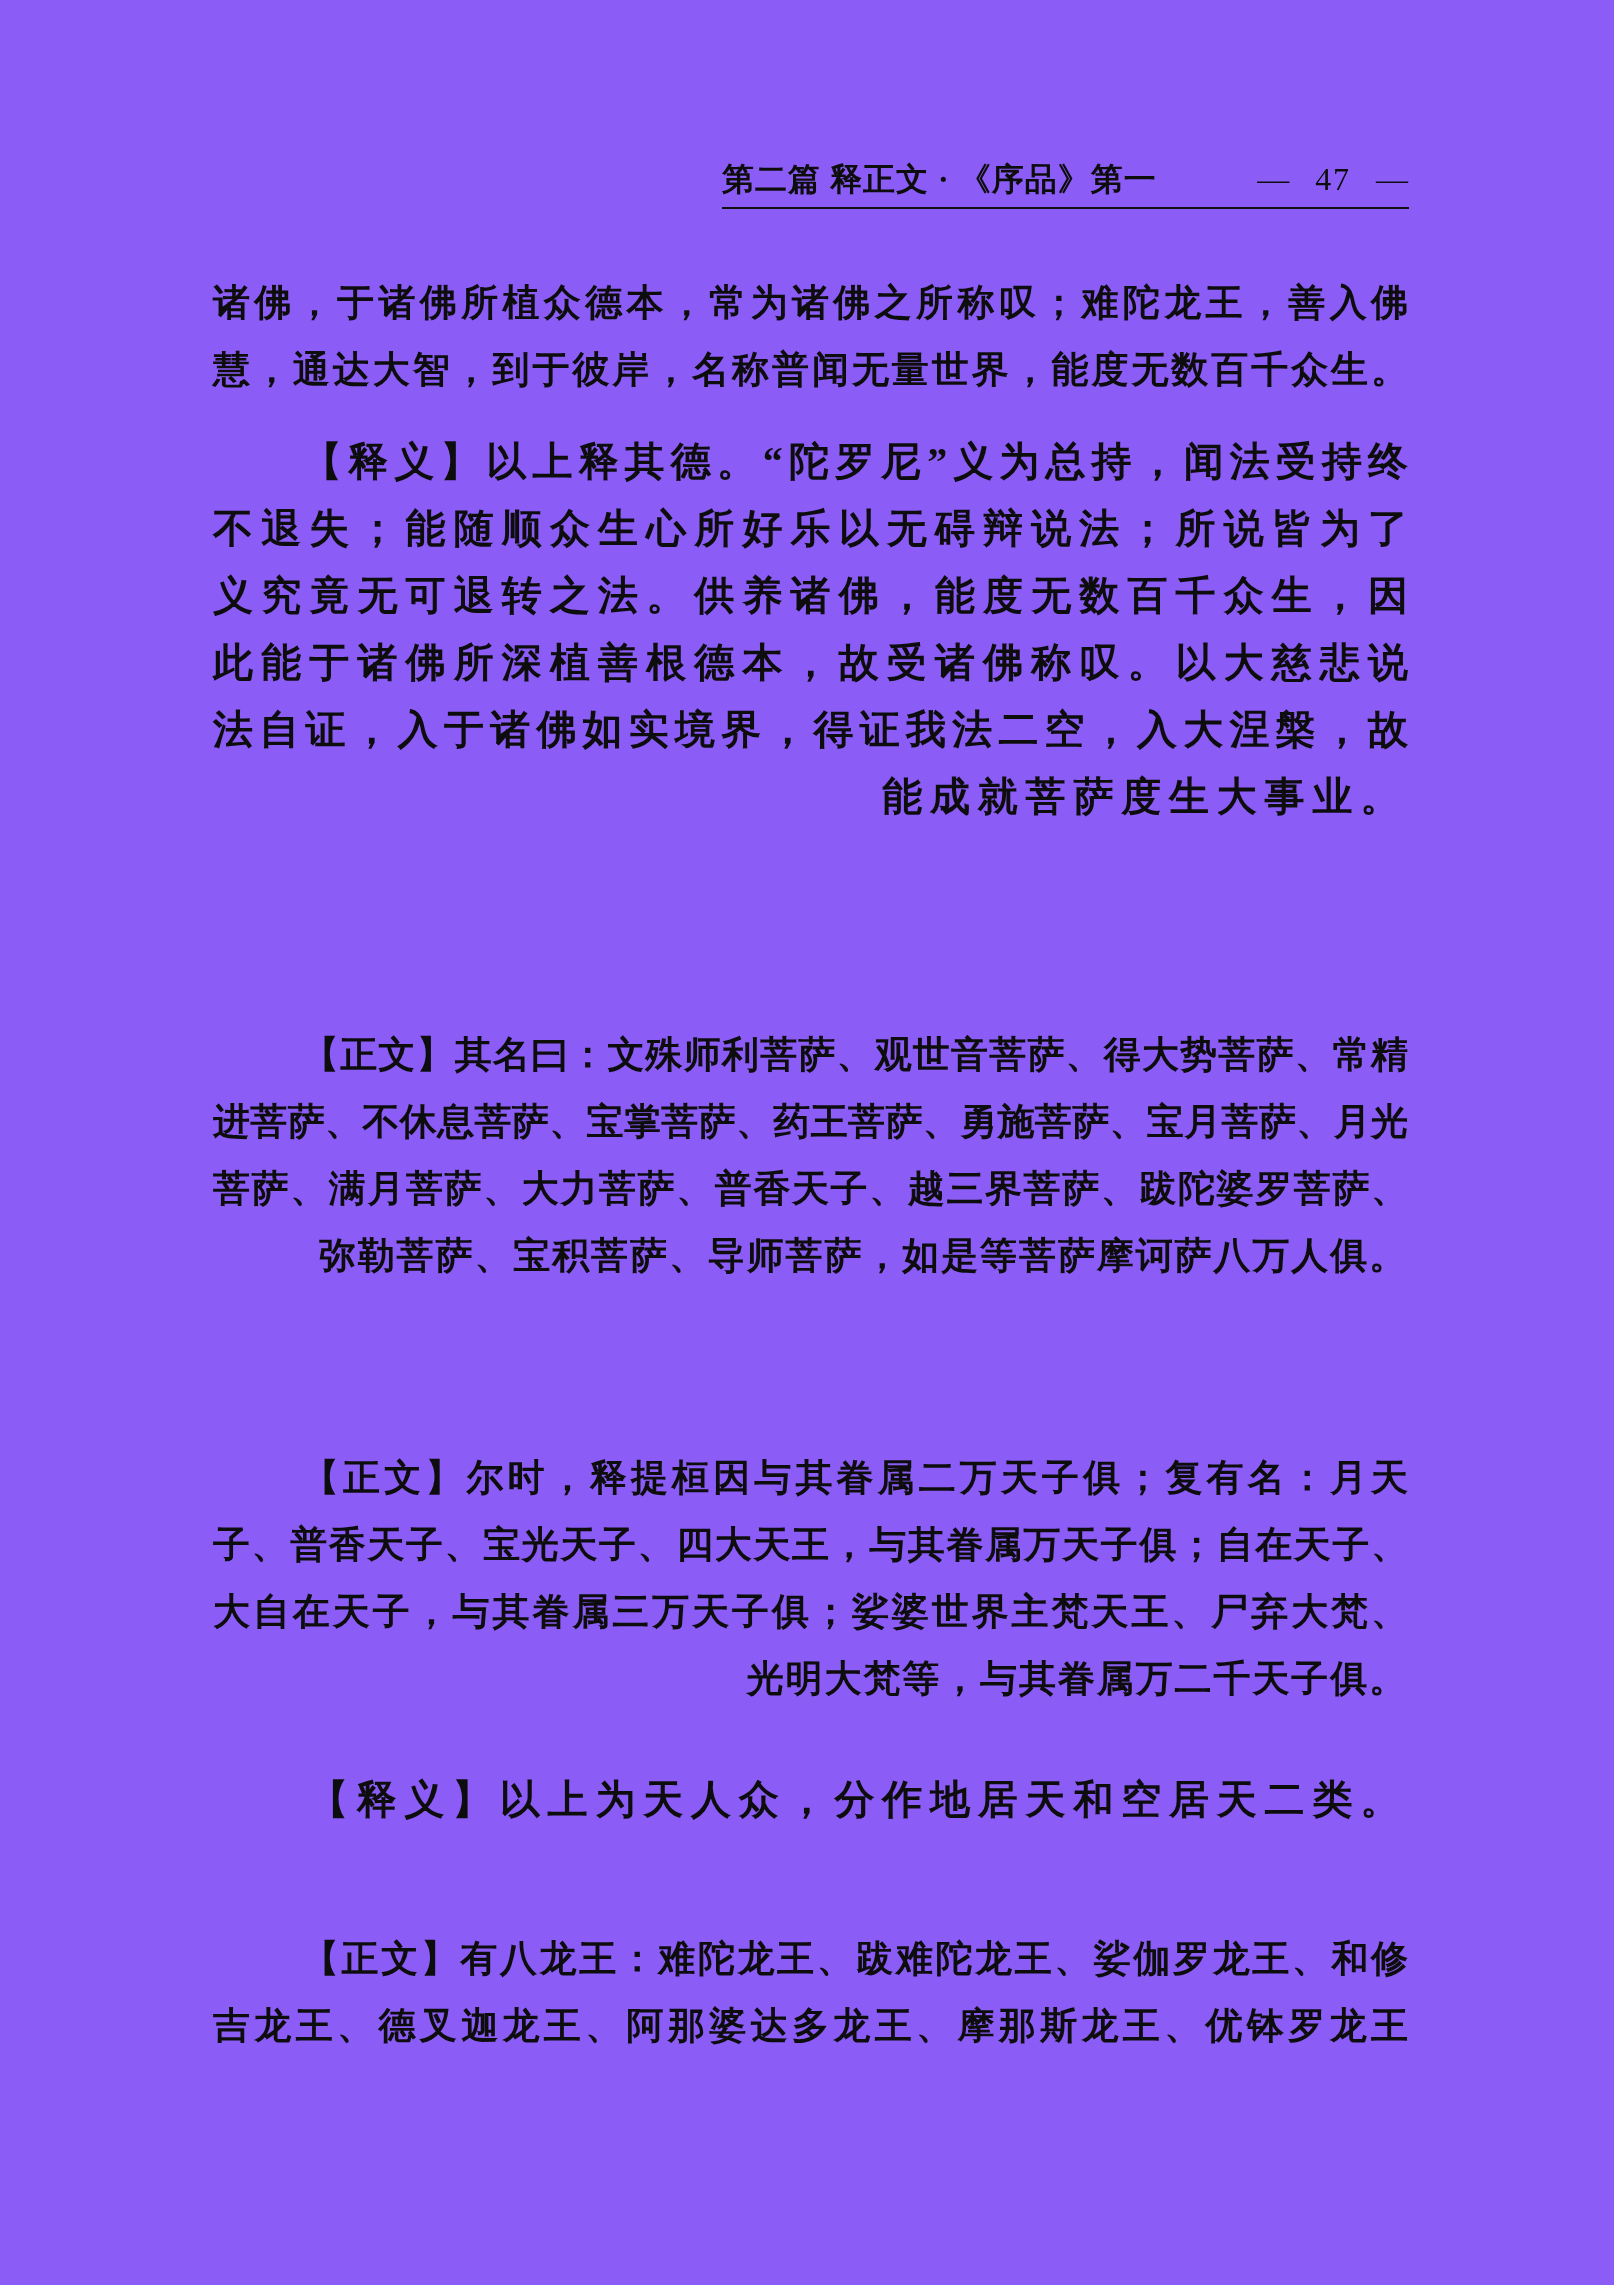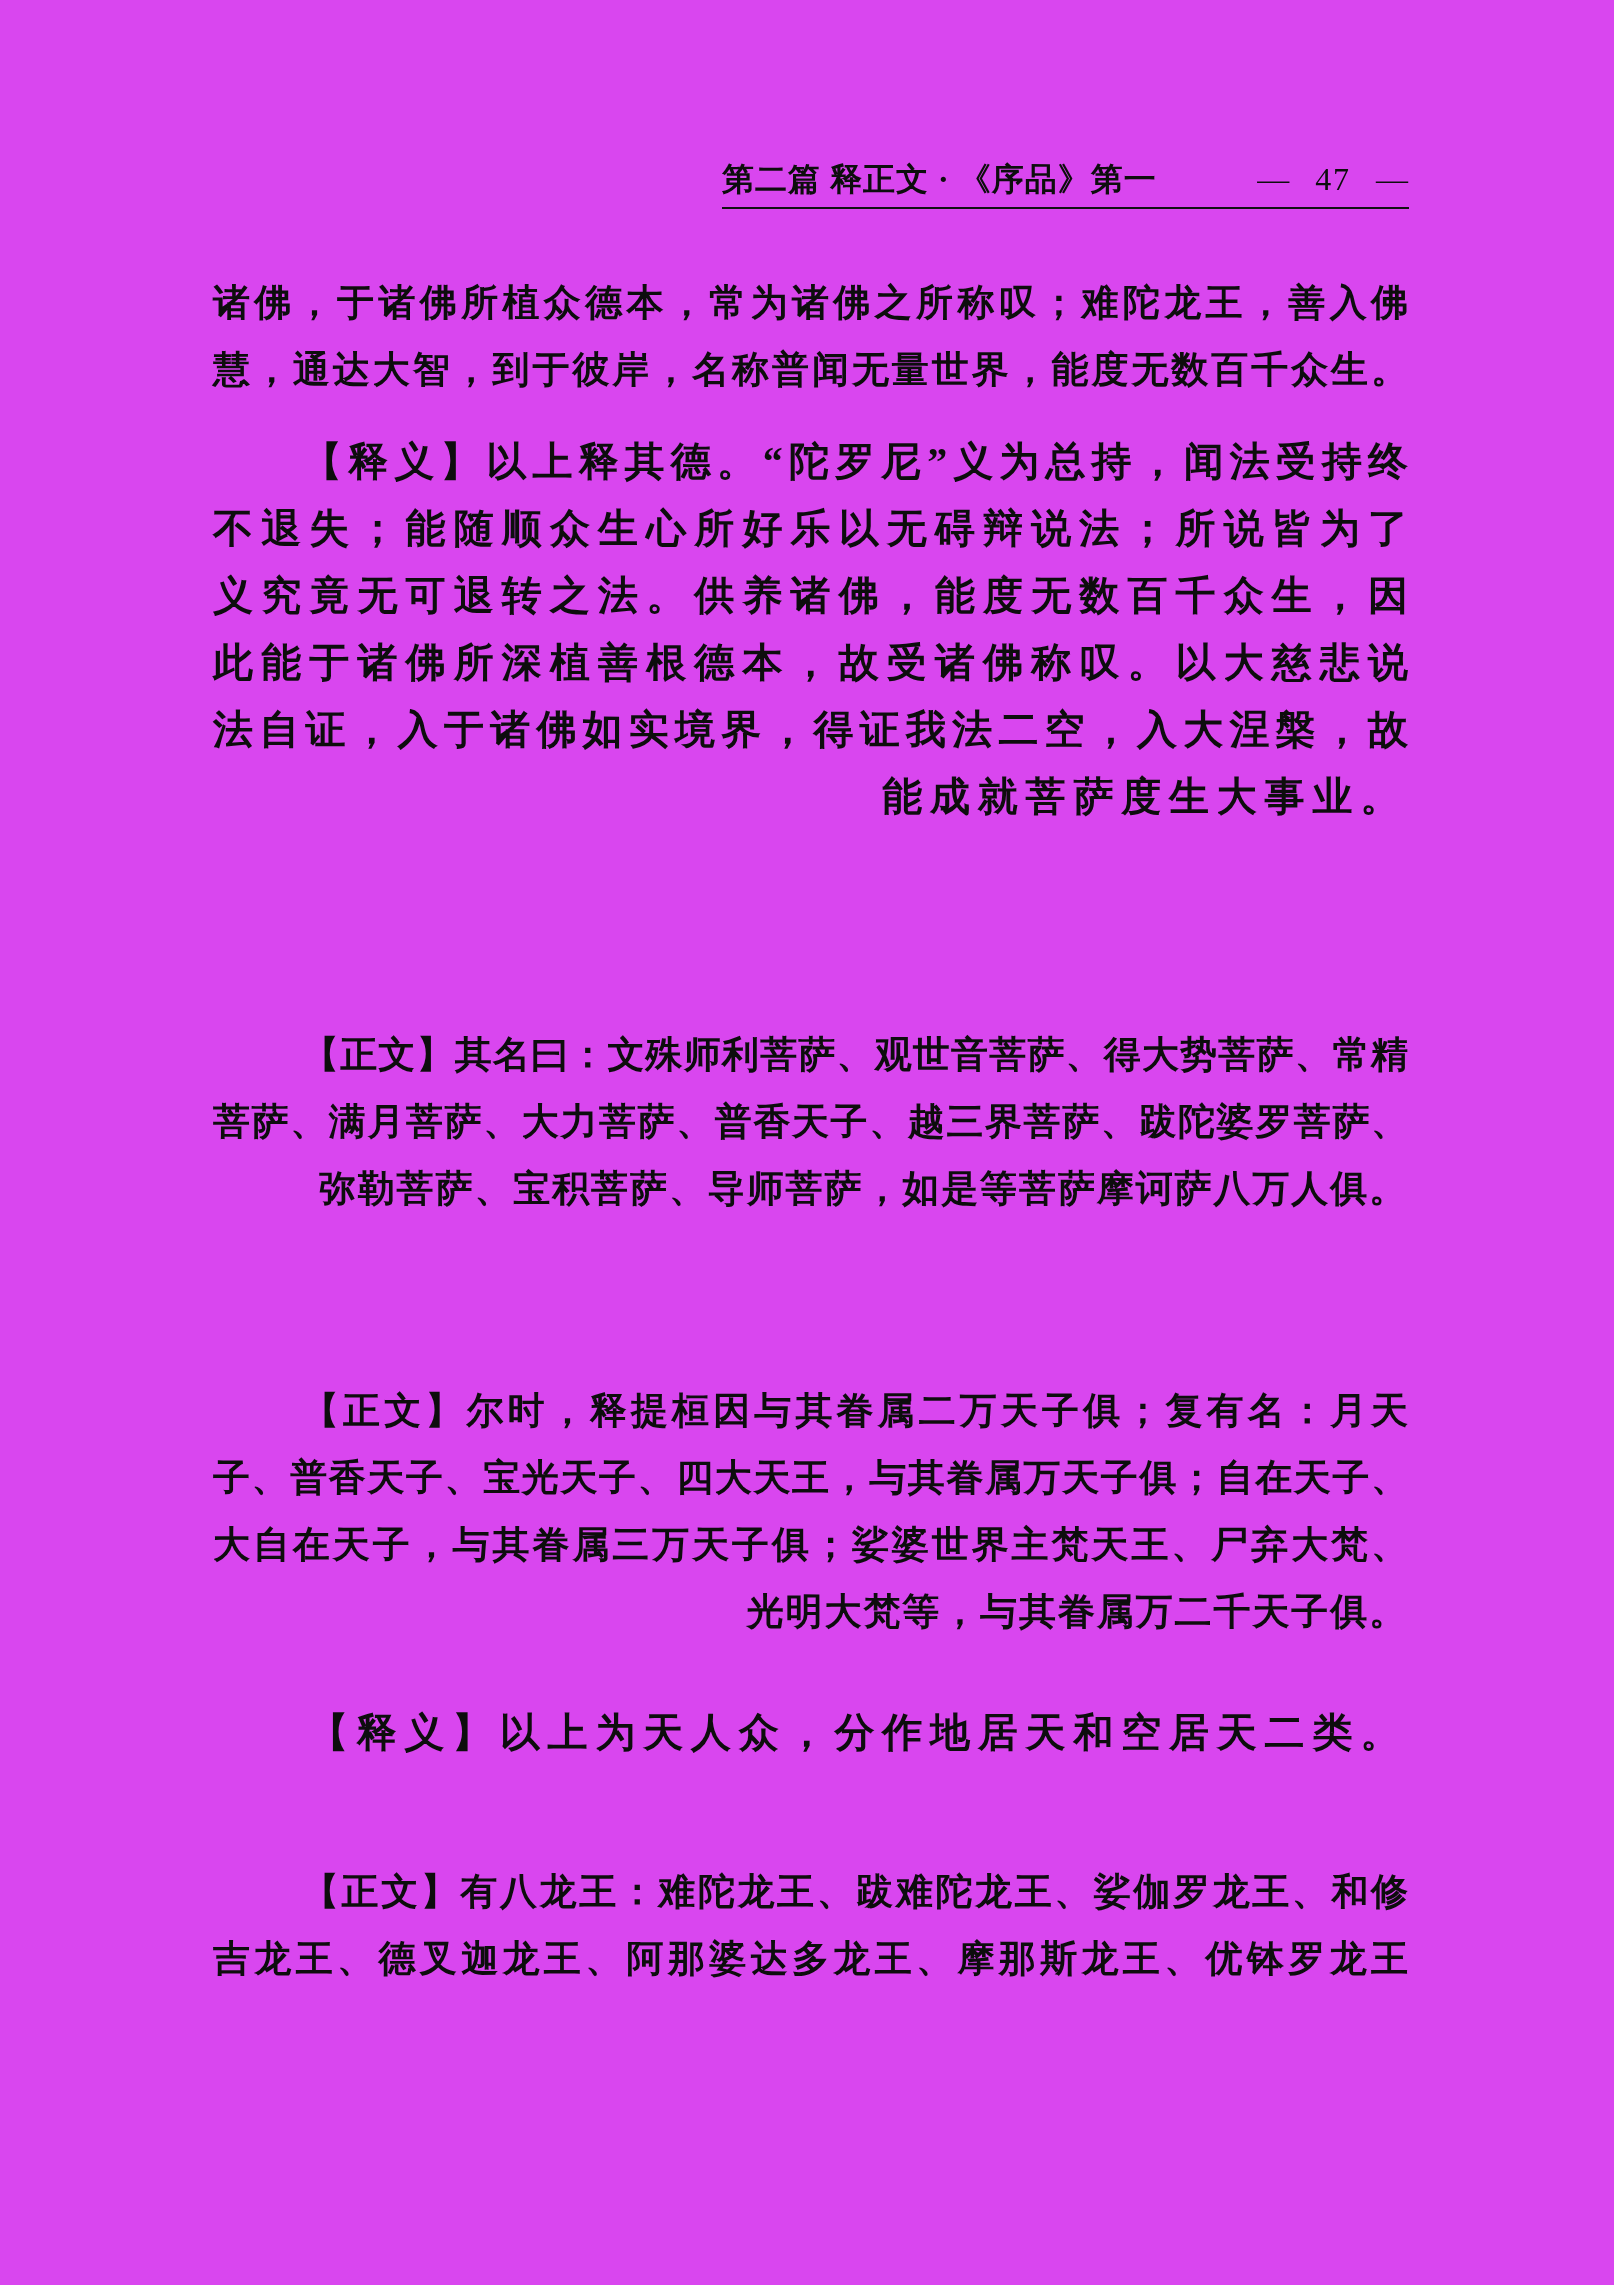--- a/index.html
+++ b/index.html
@@ -11,7 +11,7 @@
     position: relative;
     width: 1615px;
     height: 2285px;
-    background: #d946ef;
+    background: #8b5cf6;
     color: #0d0d0d;
     overflow: hidden;
     box-sizing: border-box;

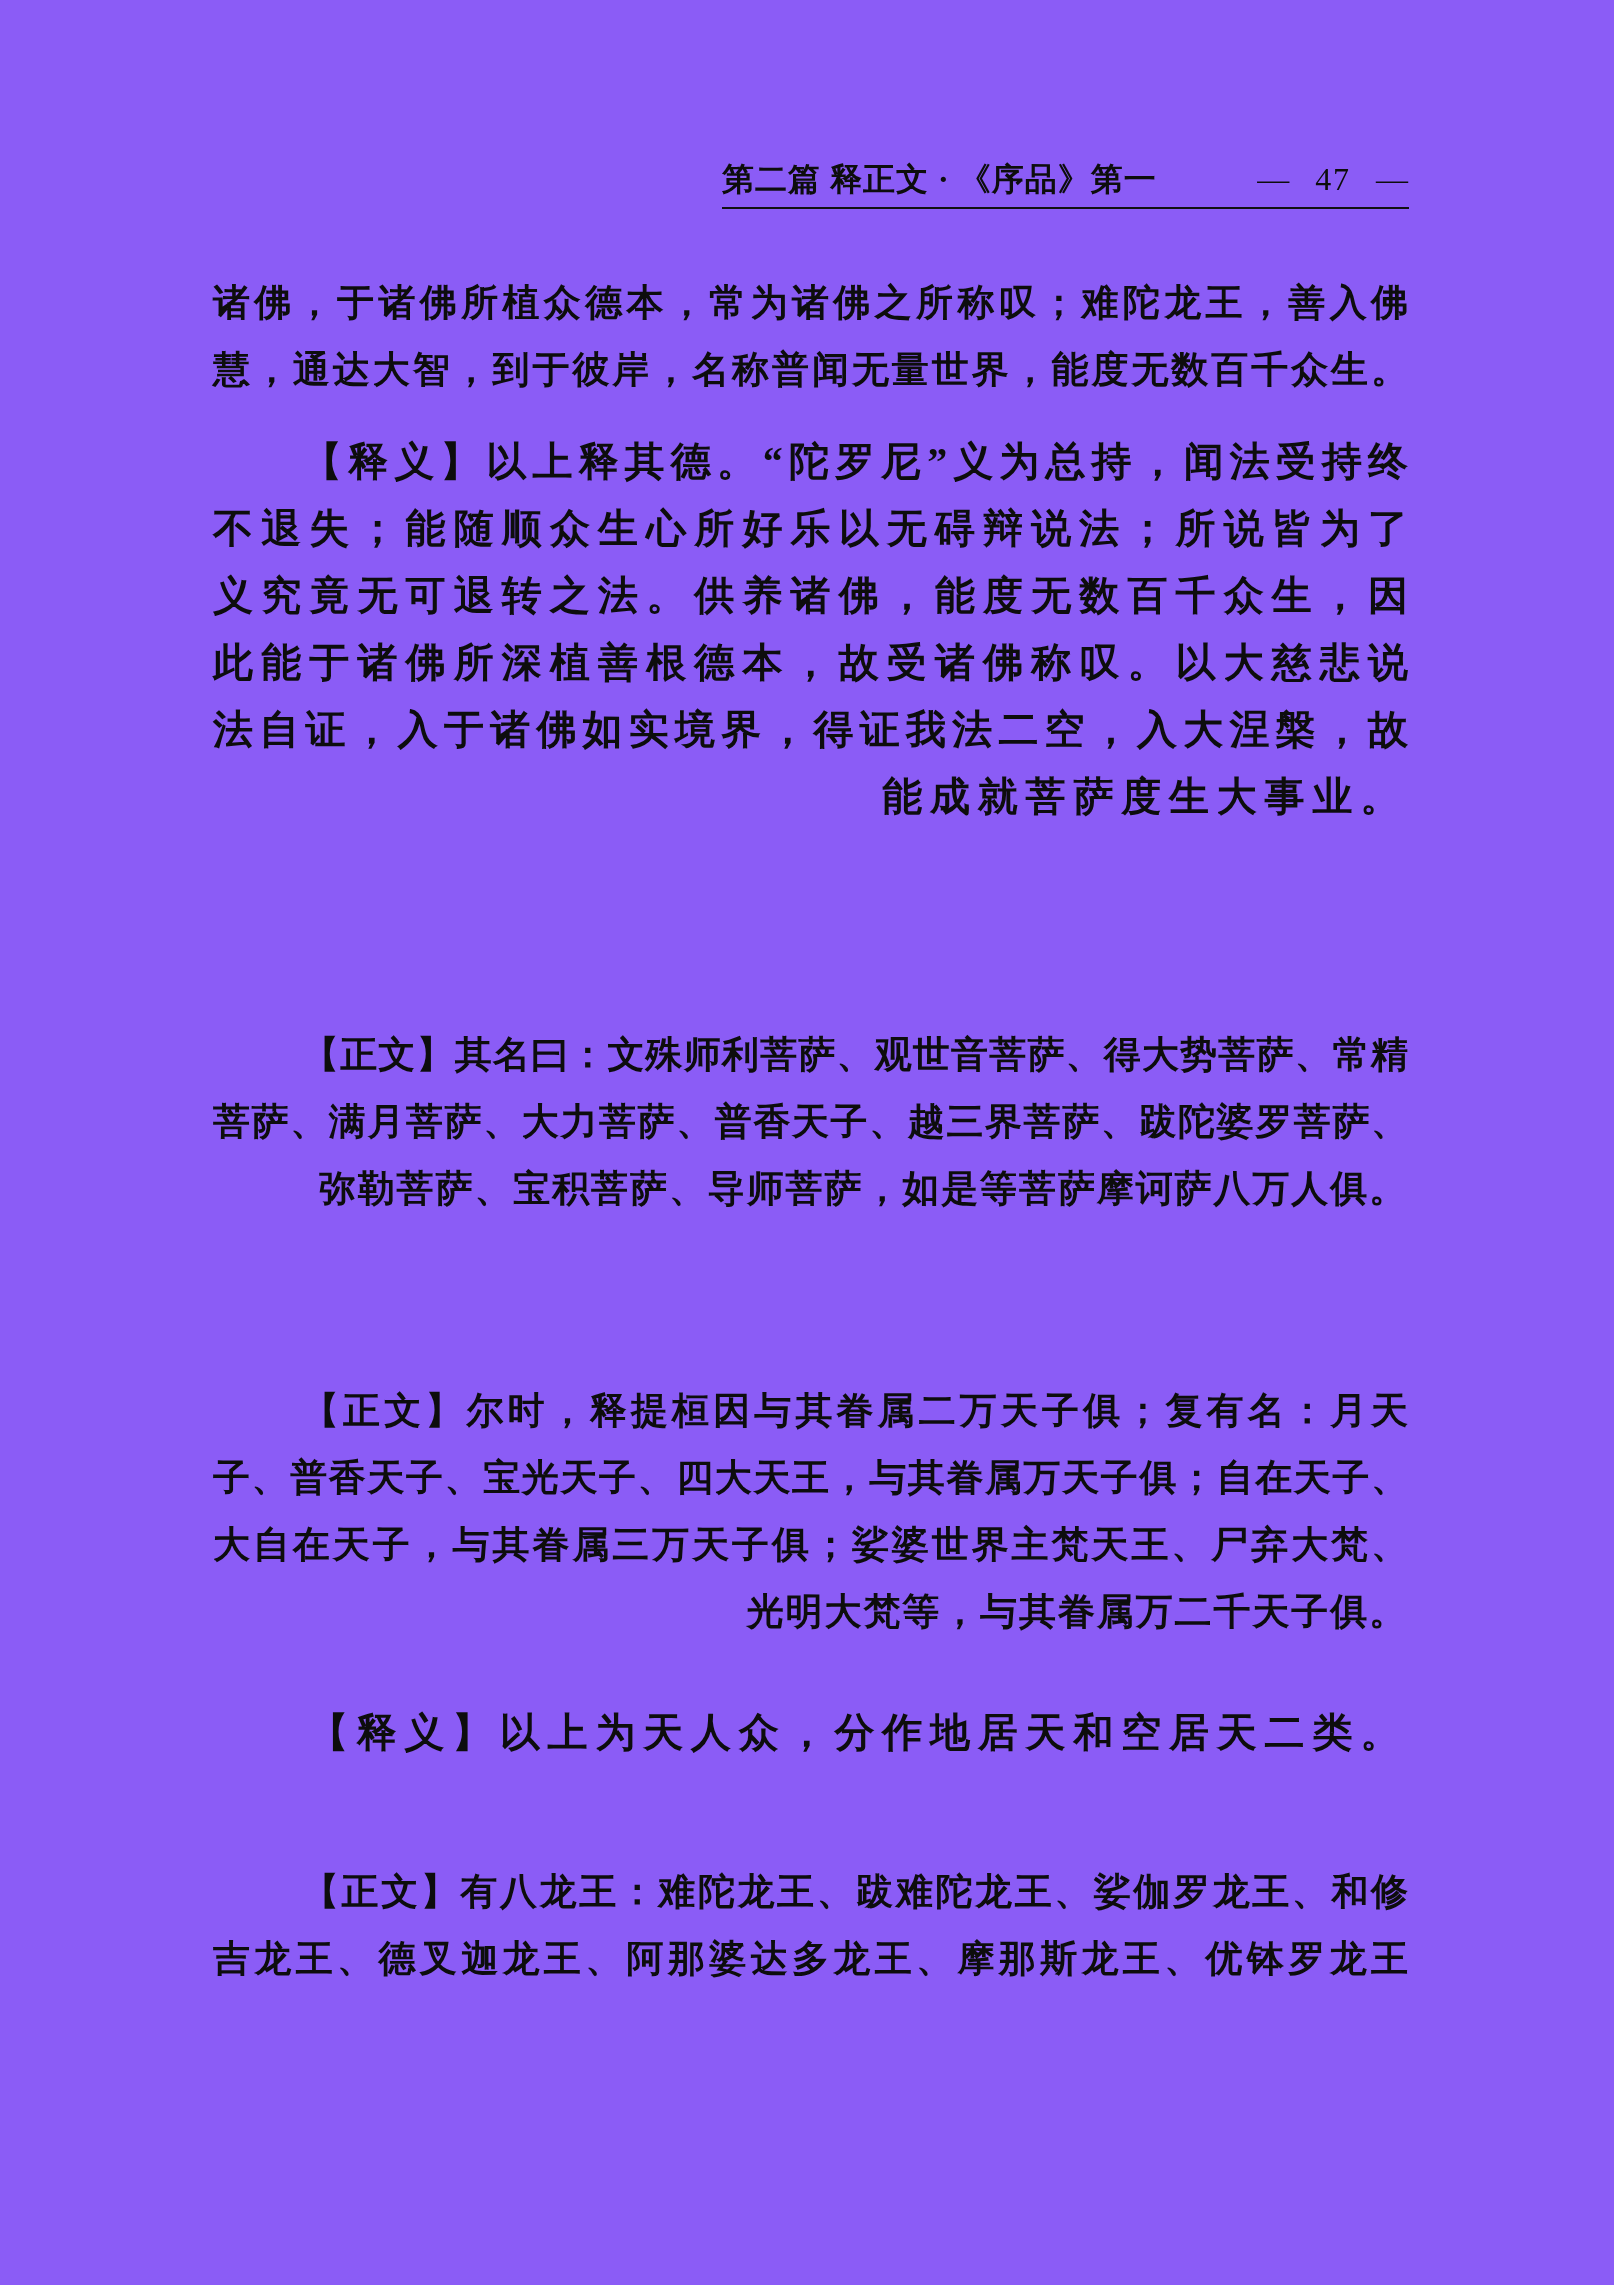--- a/index.html
+++ b/index.html
@@ -110,6 +110,7 @@
 
   <div class="block sutra b2">
     <div class="line fill indent">【正文】其名曰：文殊师利菩萨、观世音菩萨、得大势菩萨、常精</div>
+    <div class="line fill">进菩萨、不休息菩萨、宝掌菩萨、药王菩萨、勇施菩萨、宝月菩萨、月光</div>
     <div class="line fill">菩萨、满月菩萨、大力菩萨、普香天子、越三界菩萨、跋陀婆罗菩萨、</div>
     <div class="line left">弥勒菩萨、宝积菩萨、导师菩萨，如是等菩萨摩诃萨八万人俱。</div>
   </div>

